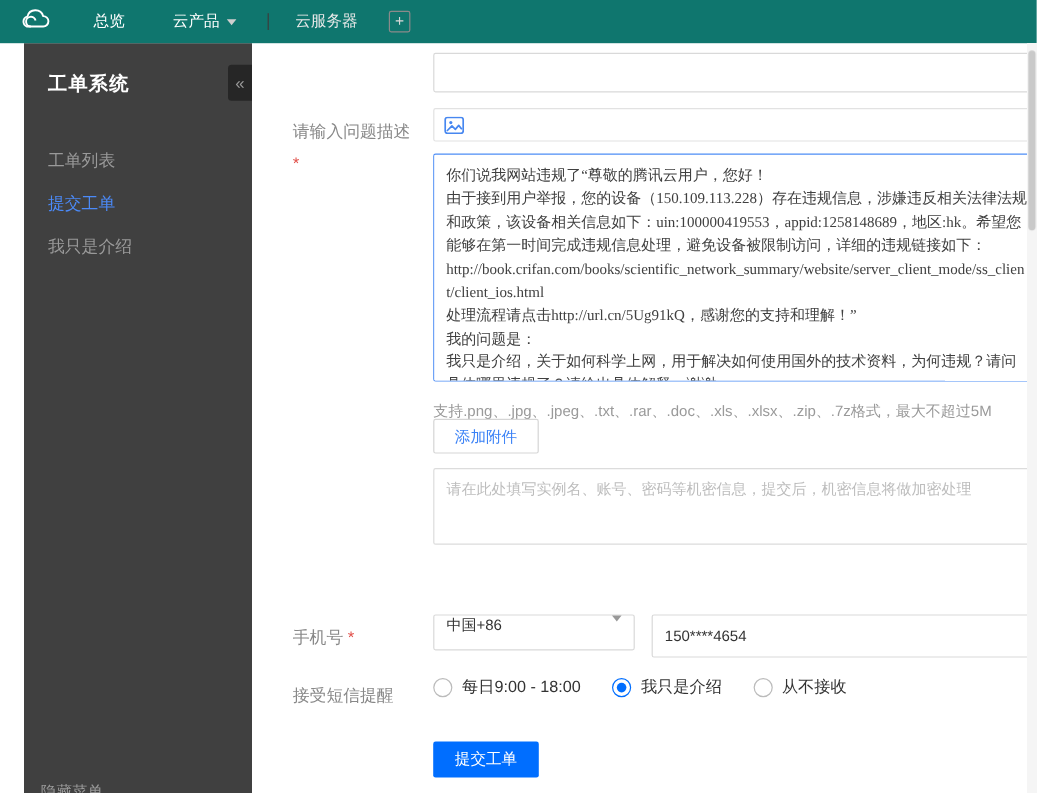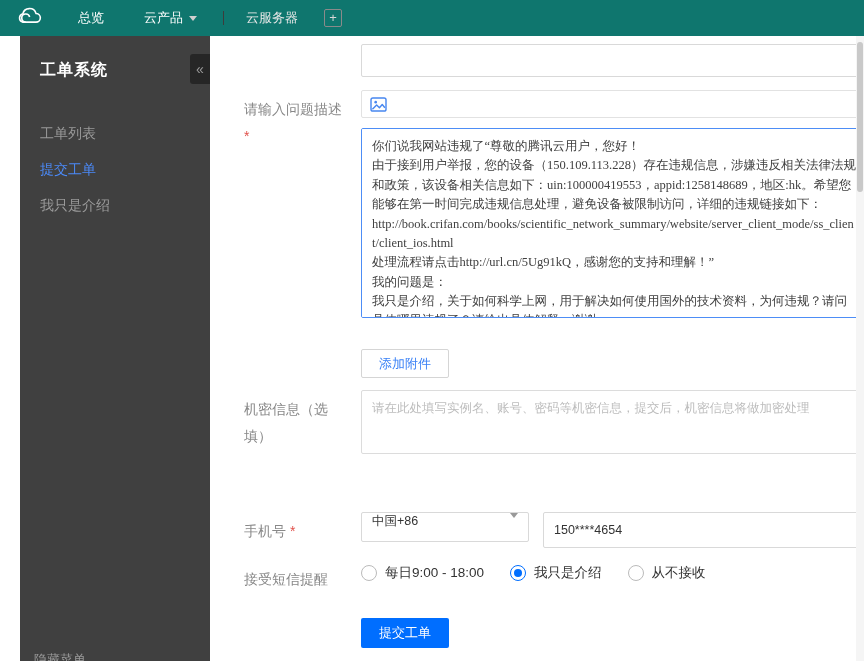--- a/index.html
+++ b/index.html
@@ -168,6 +168,7 @@
 我的问题是：
 我只是介绍，关于如何科学上网，用于解决如何使用国外的技术资料，为何违规？请问具体哪里违规了？请给出具体解释，谢谢。</textarea>
 
+    <div class="attach-hint">支持.png、.jpg、.jpeg、.txt、.rar、.doc、.xls、.xlsx、.zip、.7z格式，最大不超过5M</div>
 
     <button class="attach-btn">添加附件</button>
 

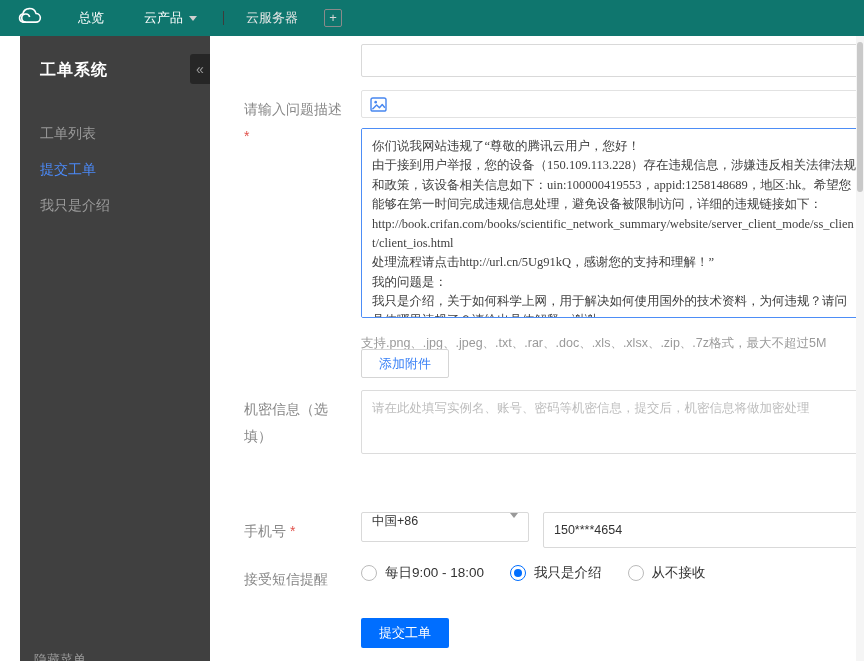--- a/index.html
+++ b/index.html
@@ -172,7 +172,6 @@
 
     <button class="attach-btn">添加附件</button>
 
-    <div class="field-label secret-label">机密信息（选填）</div>
     <textarea class="secret-area" placeholder="请在此处填写实例名、账号、密码等机密信息，提交后，机密信息将做加密处理" style=""></textarea>
 
     <div class="field-label phone-label">

